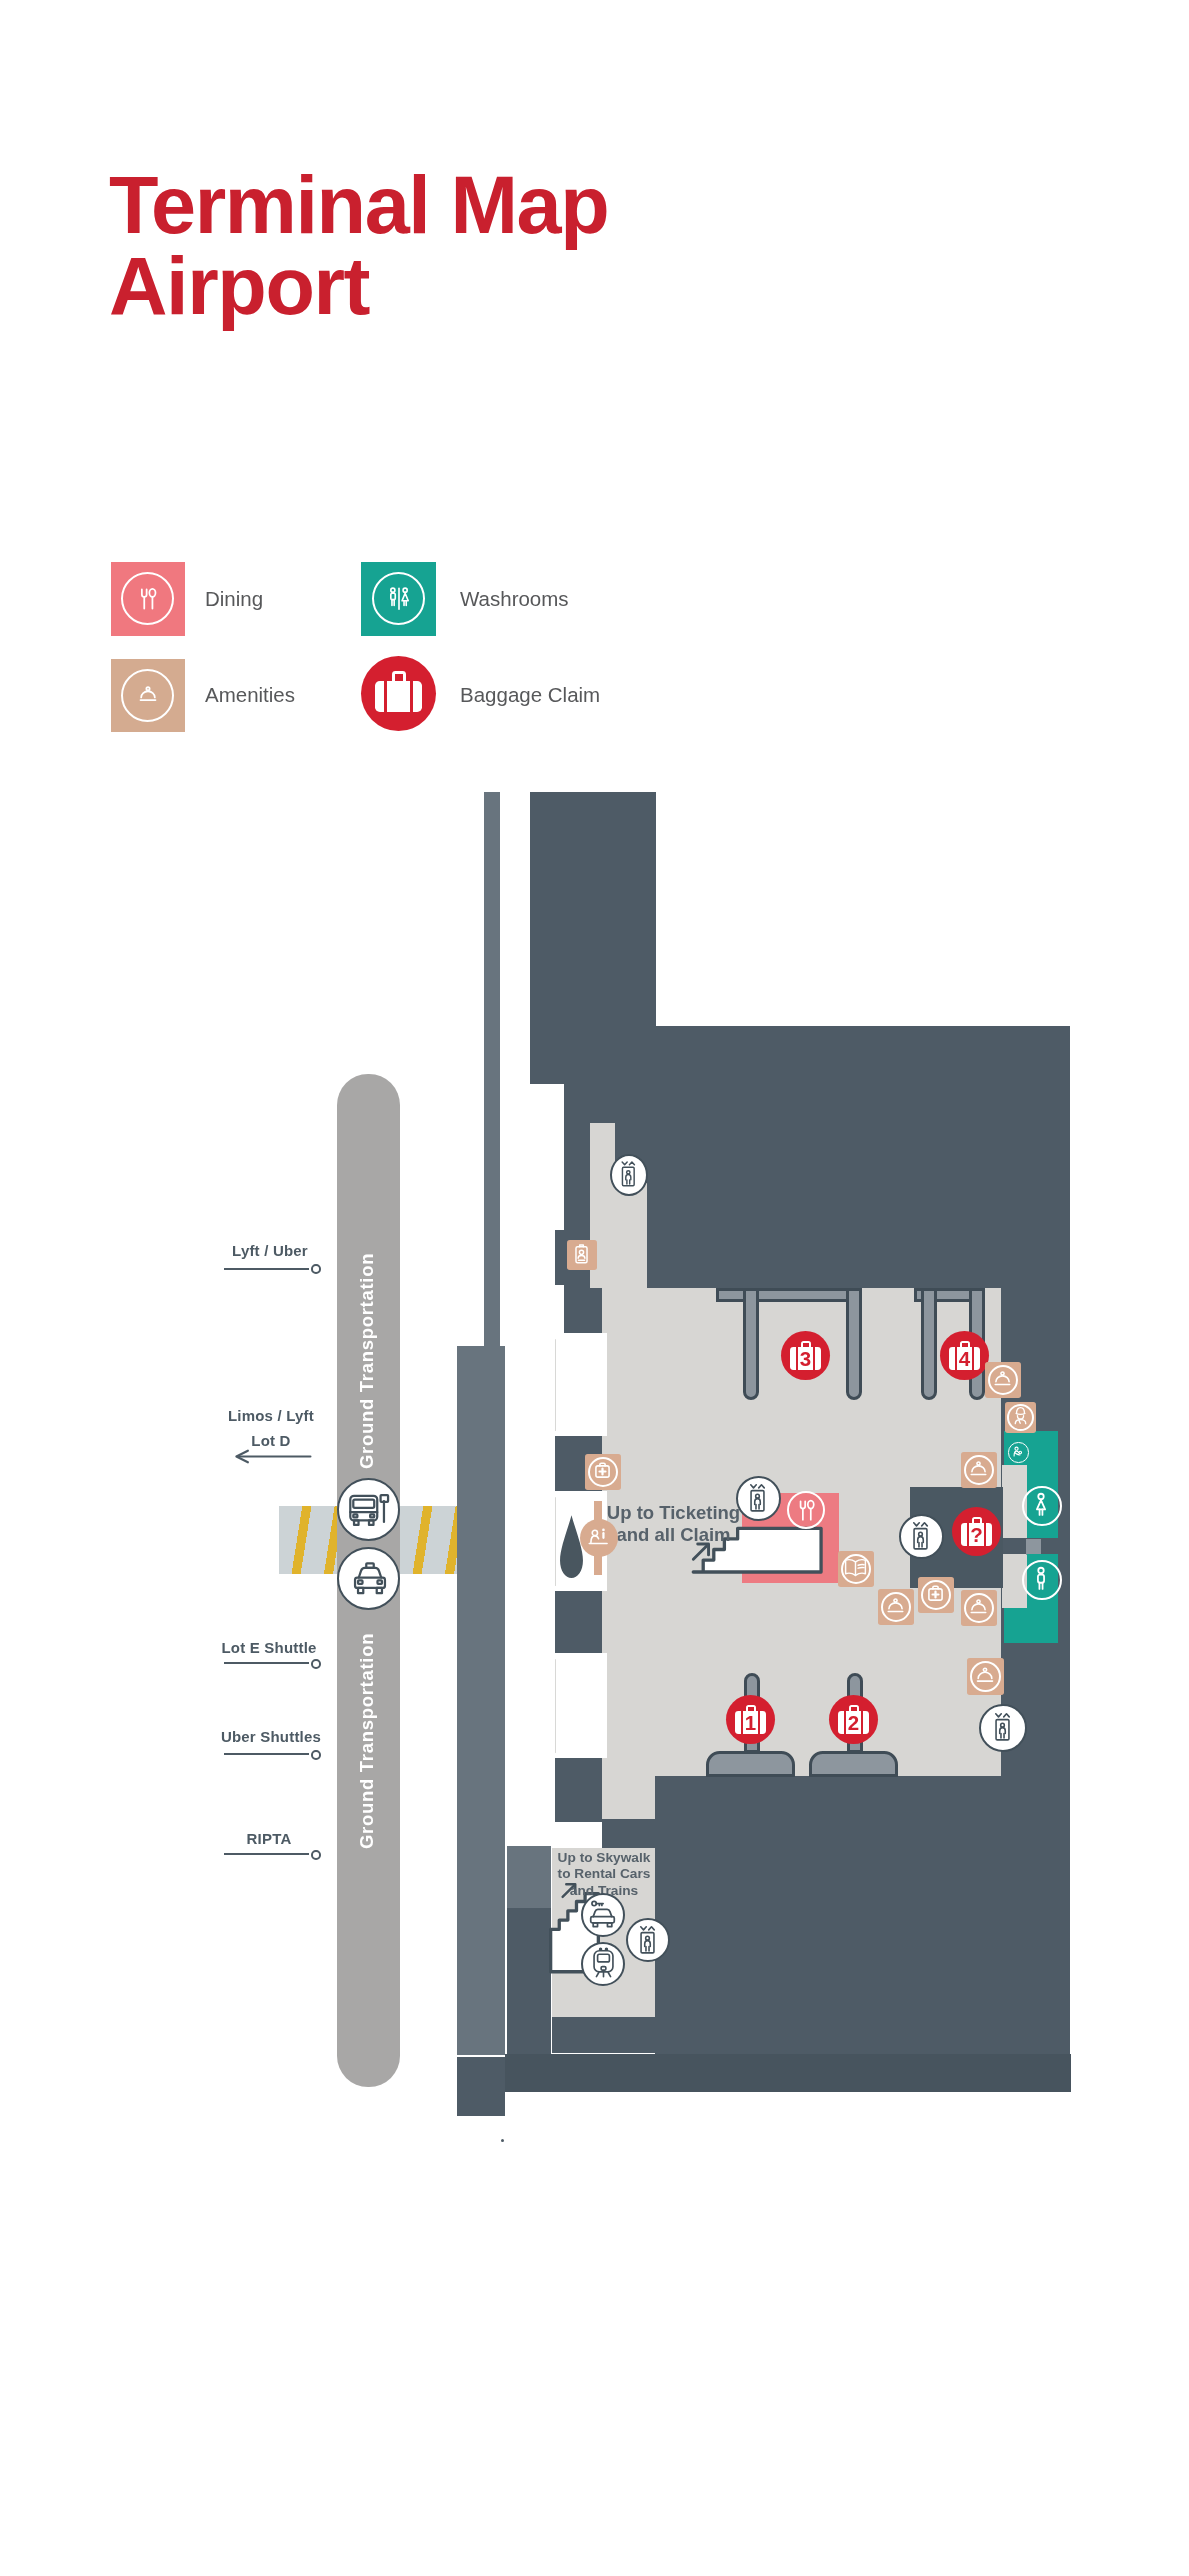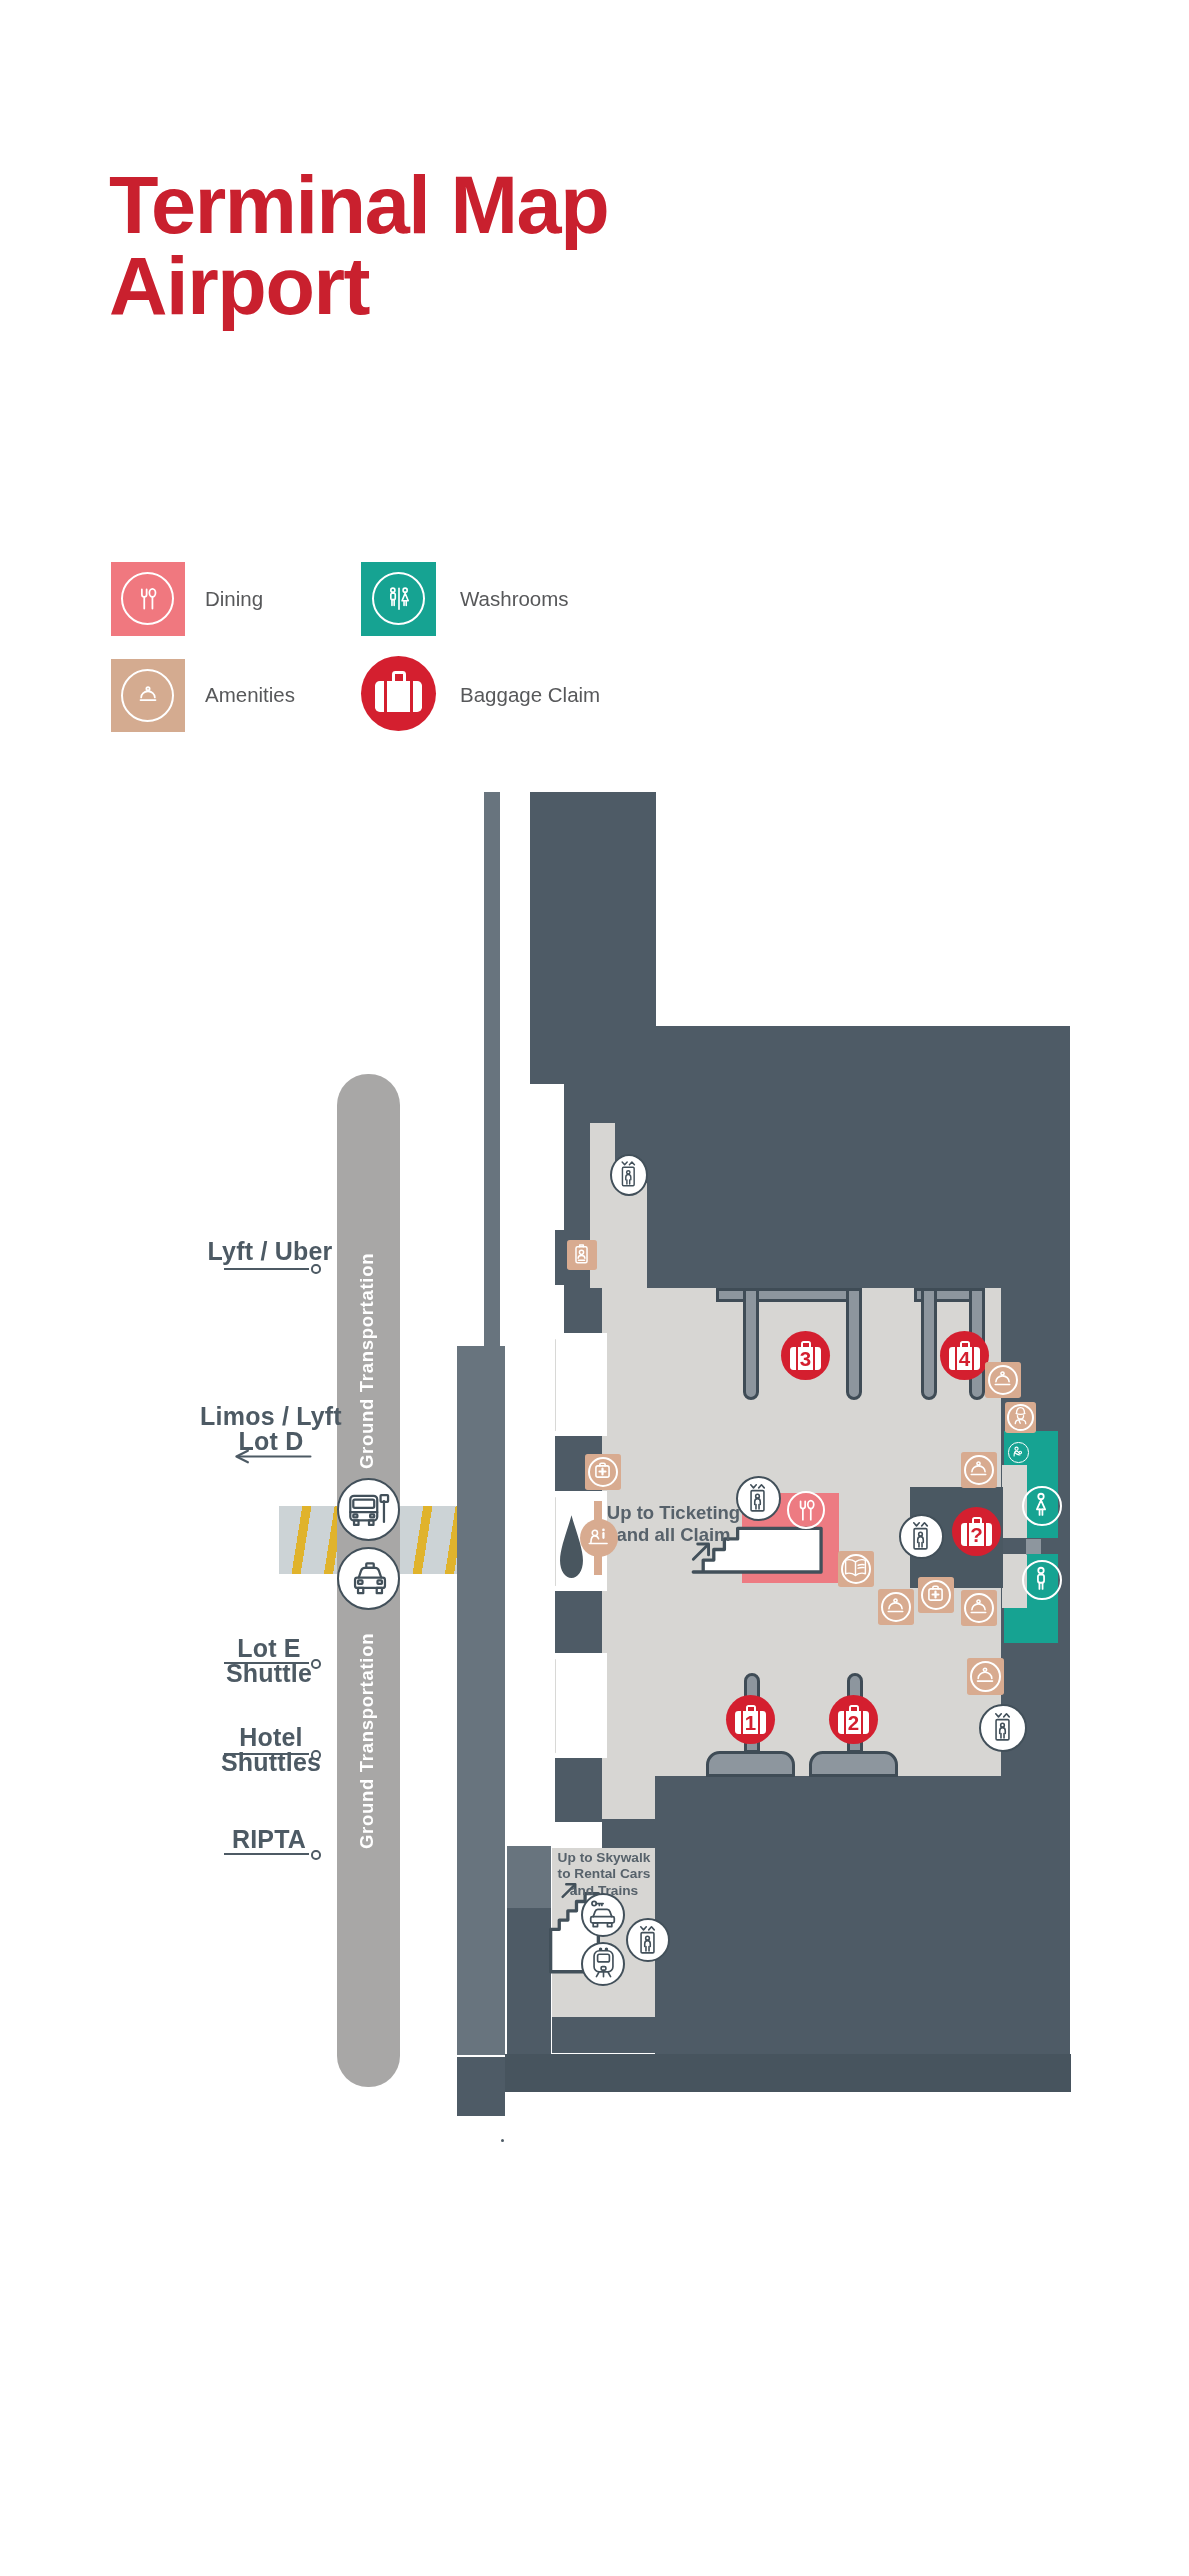--- a/index.html
+++ b/index.html
@@ -27,7 +27,7 @@
   .sw{stroke:#fff;}
   .sd{stroke:#42505a;}
   .vtext{writing-mode:vertical-rl;transform:rotate(180deg);color:#fff;font-size:18.5px;font-weight:600;letter-spacing:0.7px;text-align:center;}
-  .curb{color:#4d5a64;font-size:25px;font-weight:600;text-align:center;letter-spacing:0.2px;line-height:24.6px;}
+  .curb{color:#4d5a64;font-size:15px;font-weight:600;text-align:center;letter-spacing:0.2px;line-height:24.6px;}
   .curbline{height:2.1px;background:#4d5a64;}
   .curbdot{width:9.6px;height:9.6px;border:2.1px solid #4d5a64;border-radius:50%;background:#fff;box-sizing:border-box;}
   .note{color:#57626b;font-weight:600;text-align:center;}

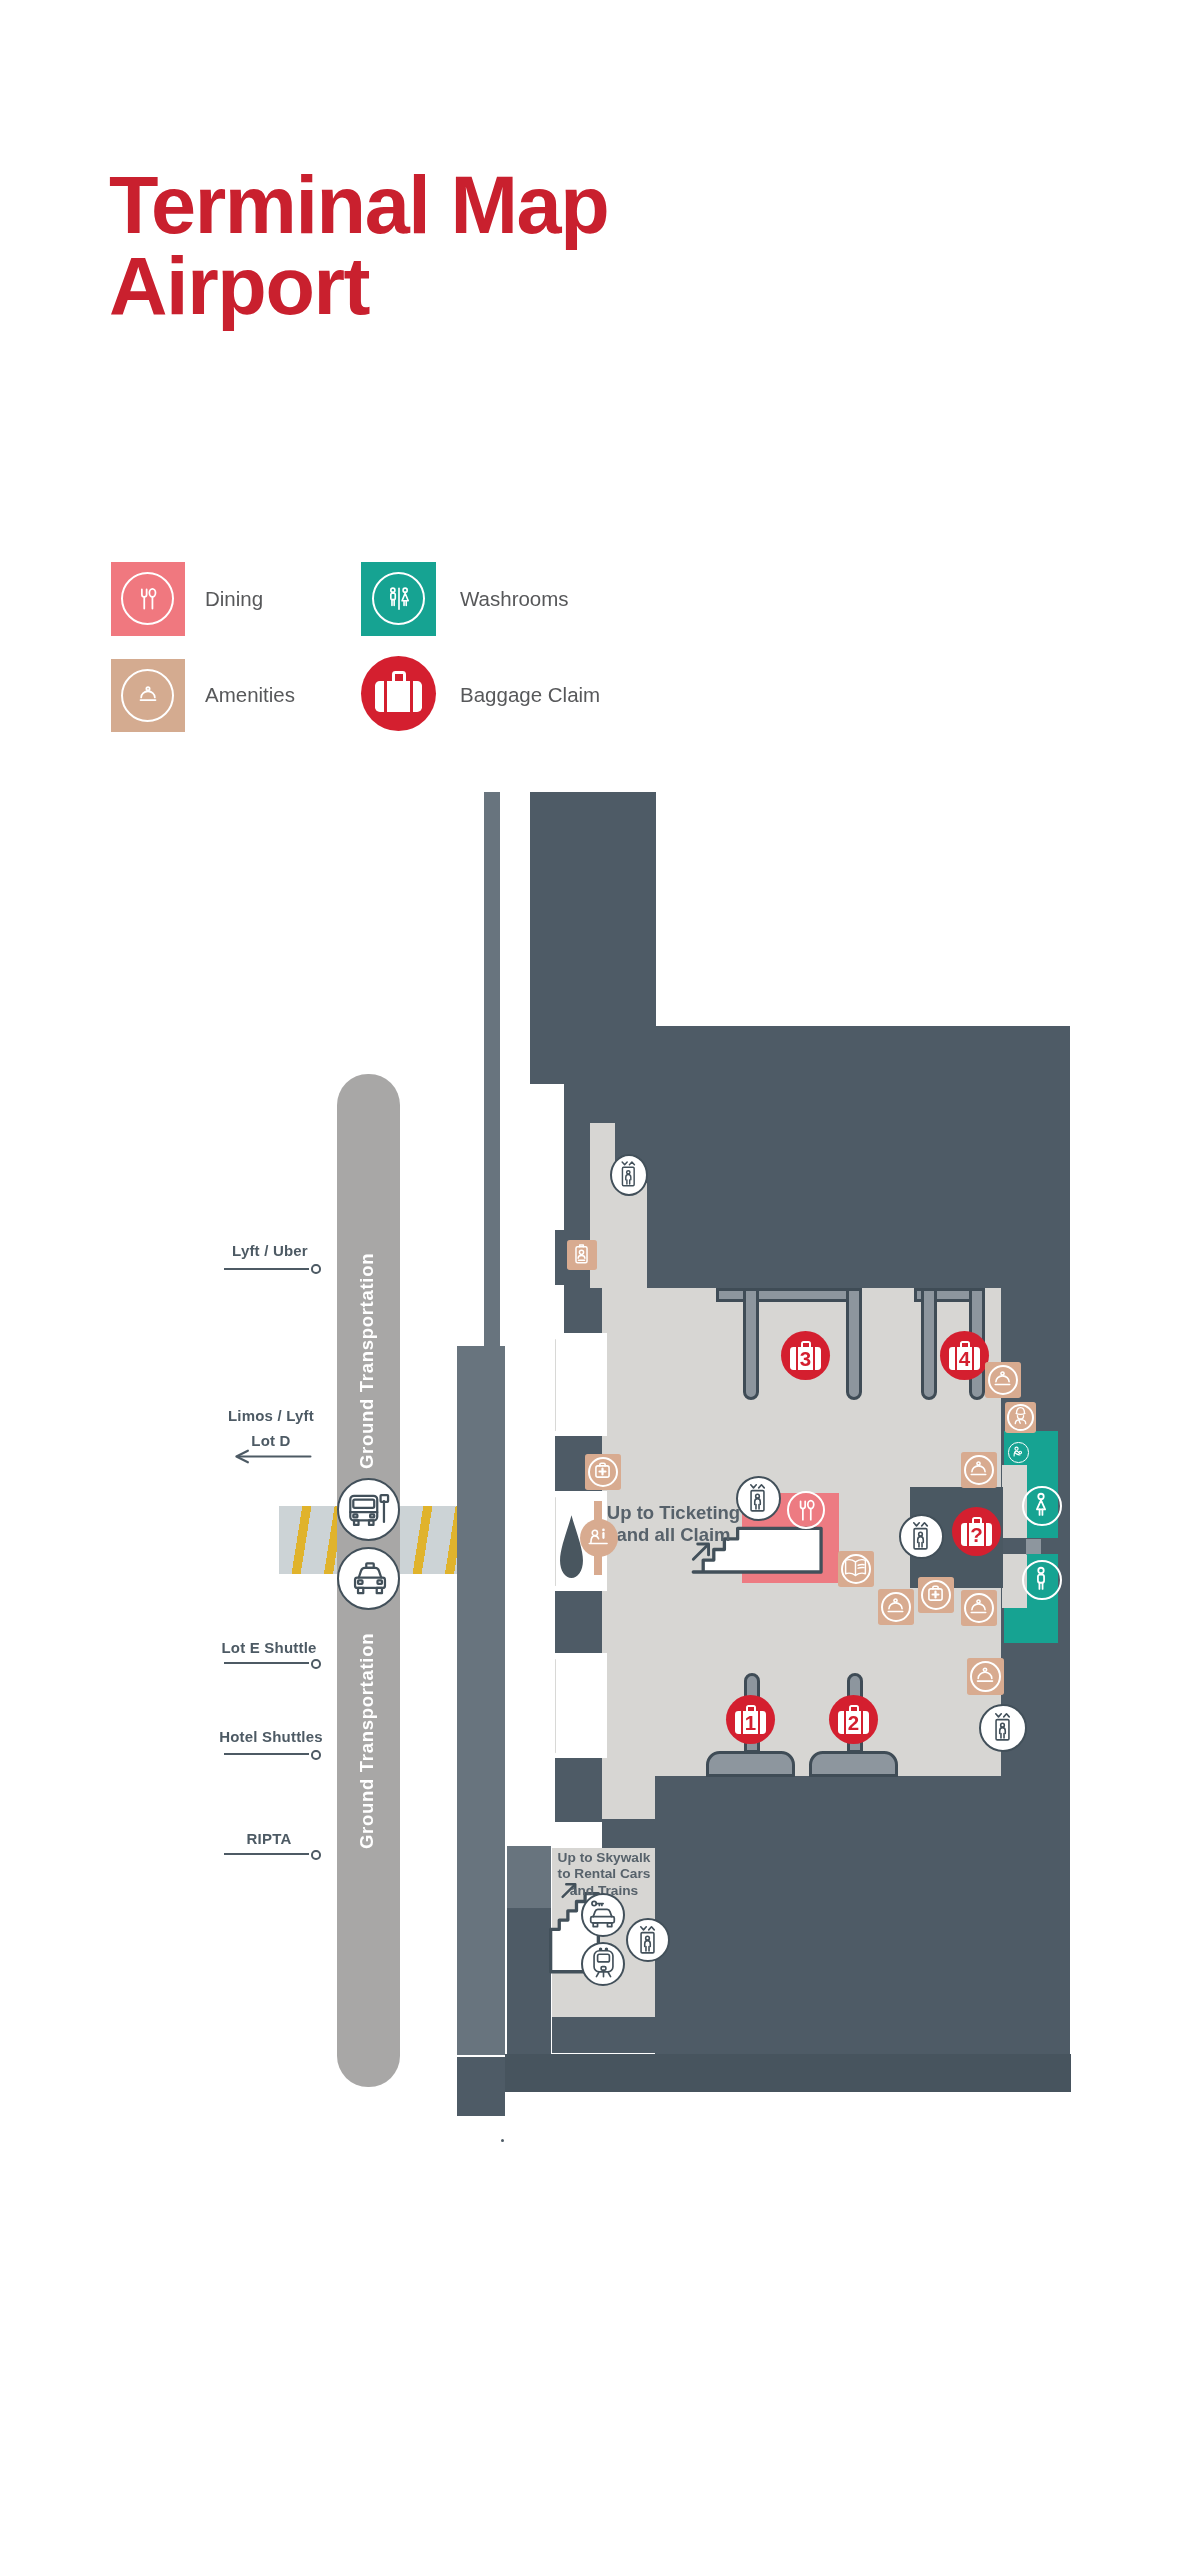--- a/index.html
+++ b/index.html
@@ -488,7 +488,7 @@
   <div class="a curbline" style="left:224px;top:1662px;width:85px;"></div>
   <div class="a curbdot" style="left:311px;top:1659px;"></div>
 
-  <div class="a curb" style="left:196px;top:1725px;width:150px;">Hotel Shuttles</div>
+  <div class="a curb" style="left:196px;top:1725px;width:150px;">Uber Shuttles</div>
   <div class="a curbline" style="left:224px;top:1753px;width:85px;"></div>
   <div class="a curbdot" style="left:311px;top:1750px;"></div>
 

